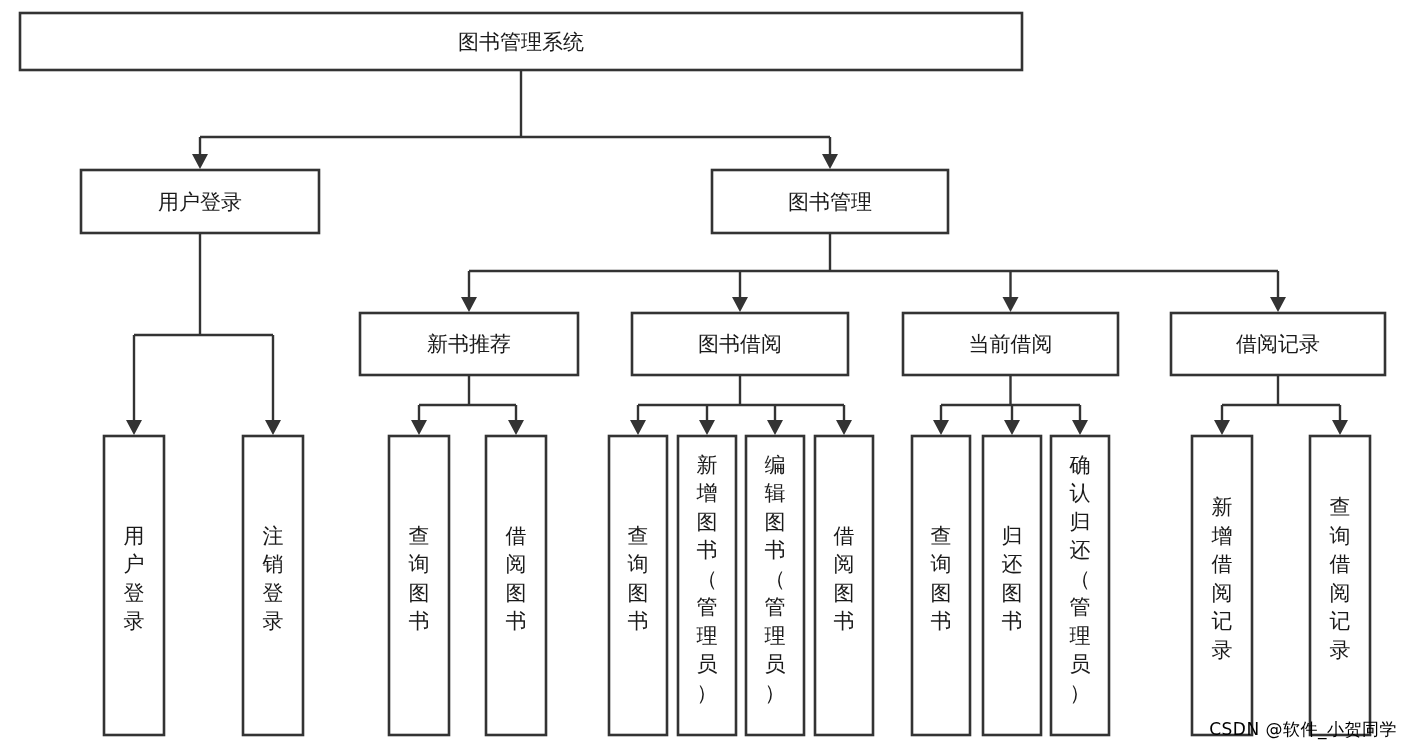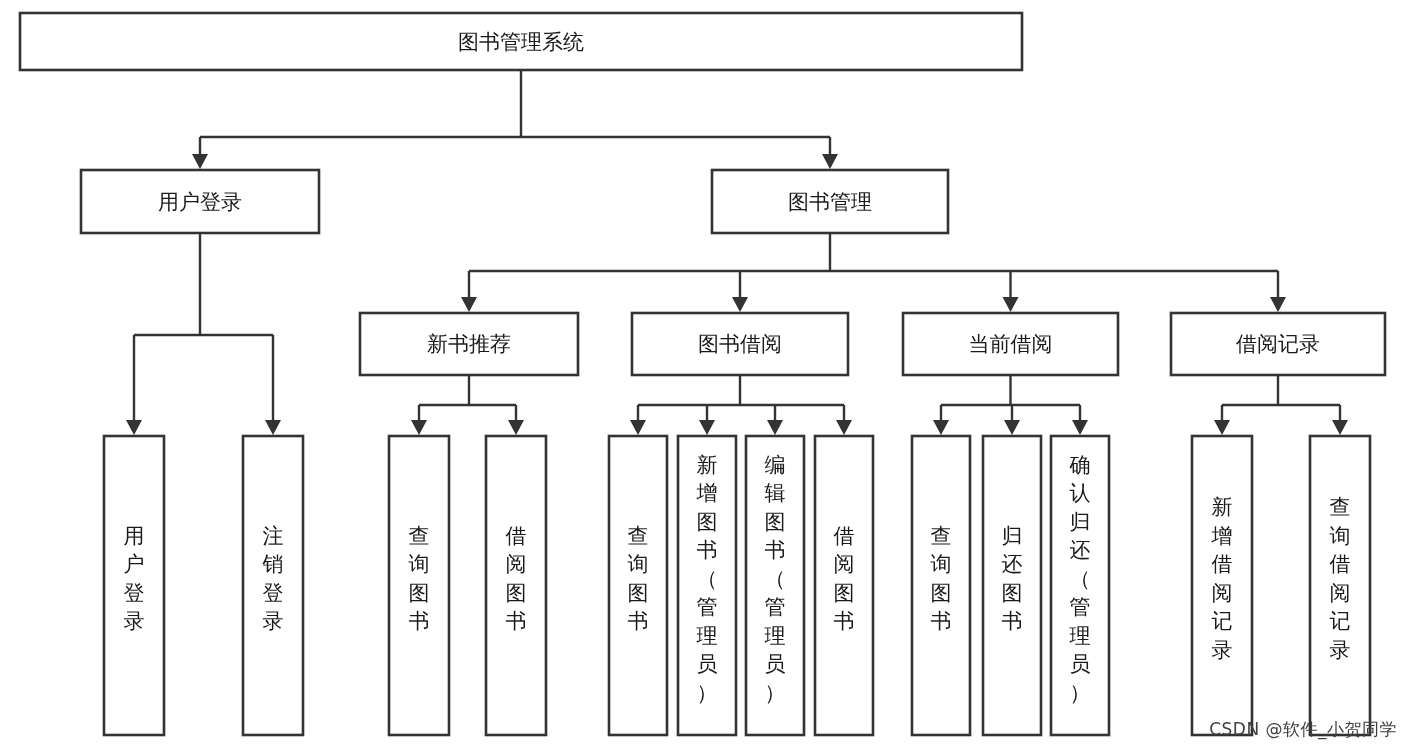--- a/index.html
+++ b/index.html
@@ -25,7 +25,7 @@
   .watermark{
     position:absolute;right:8px;bottom:6px;
     font-family:"DejaVu Sans","Liberation Sans",sans-serif;
-    font-size:17px;color:#404040;white-space:nowrap;
+    font-size:17px;color:#000000;white-space:nowrap;
     letter-spacing:0.5px;user-select:none;
   }
 </style>

